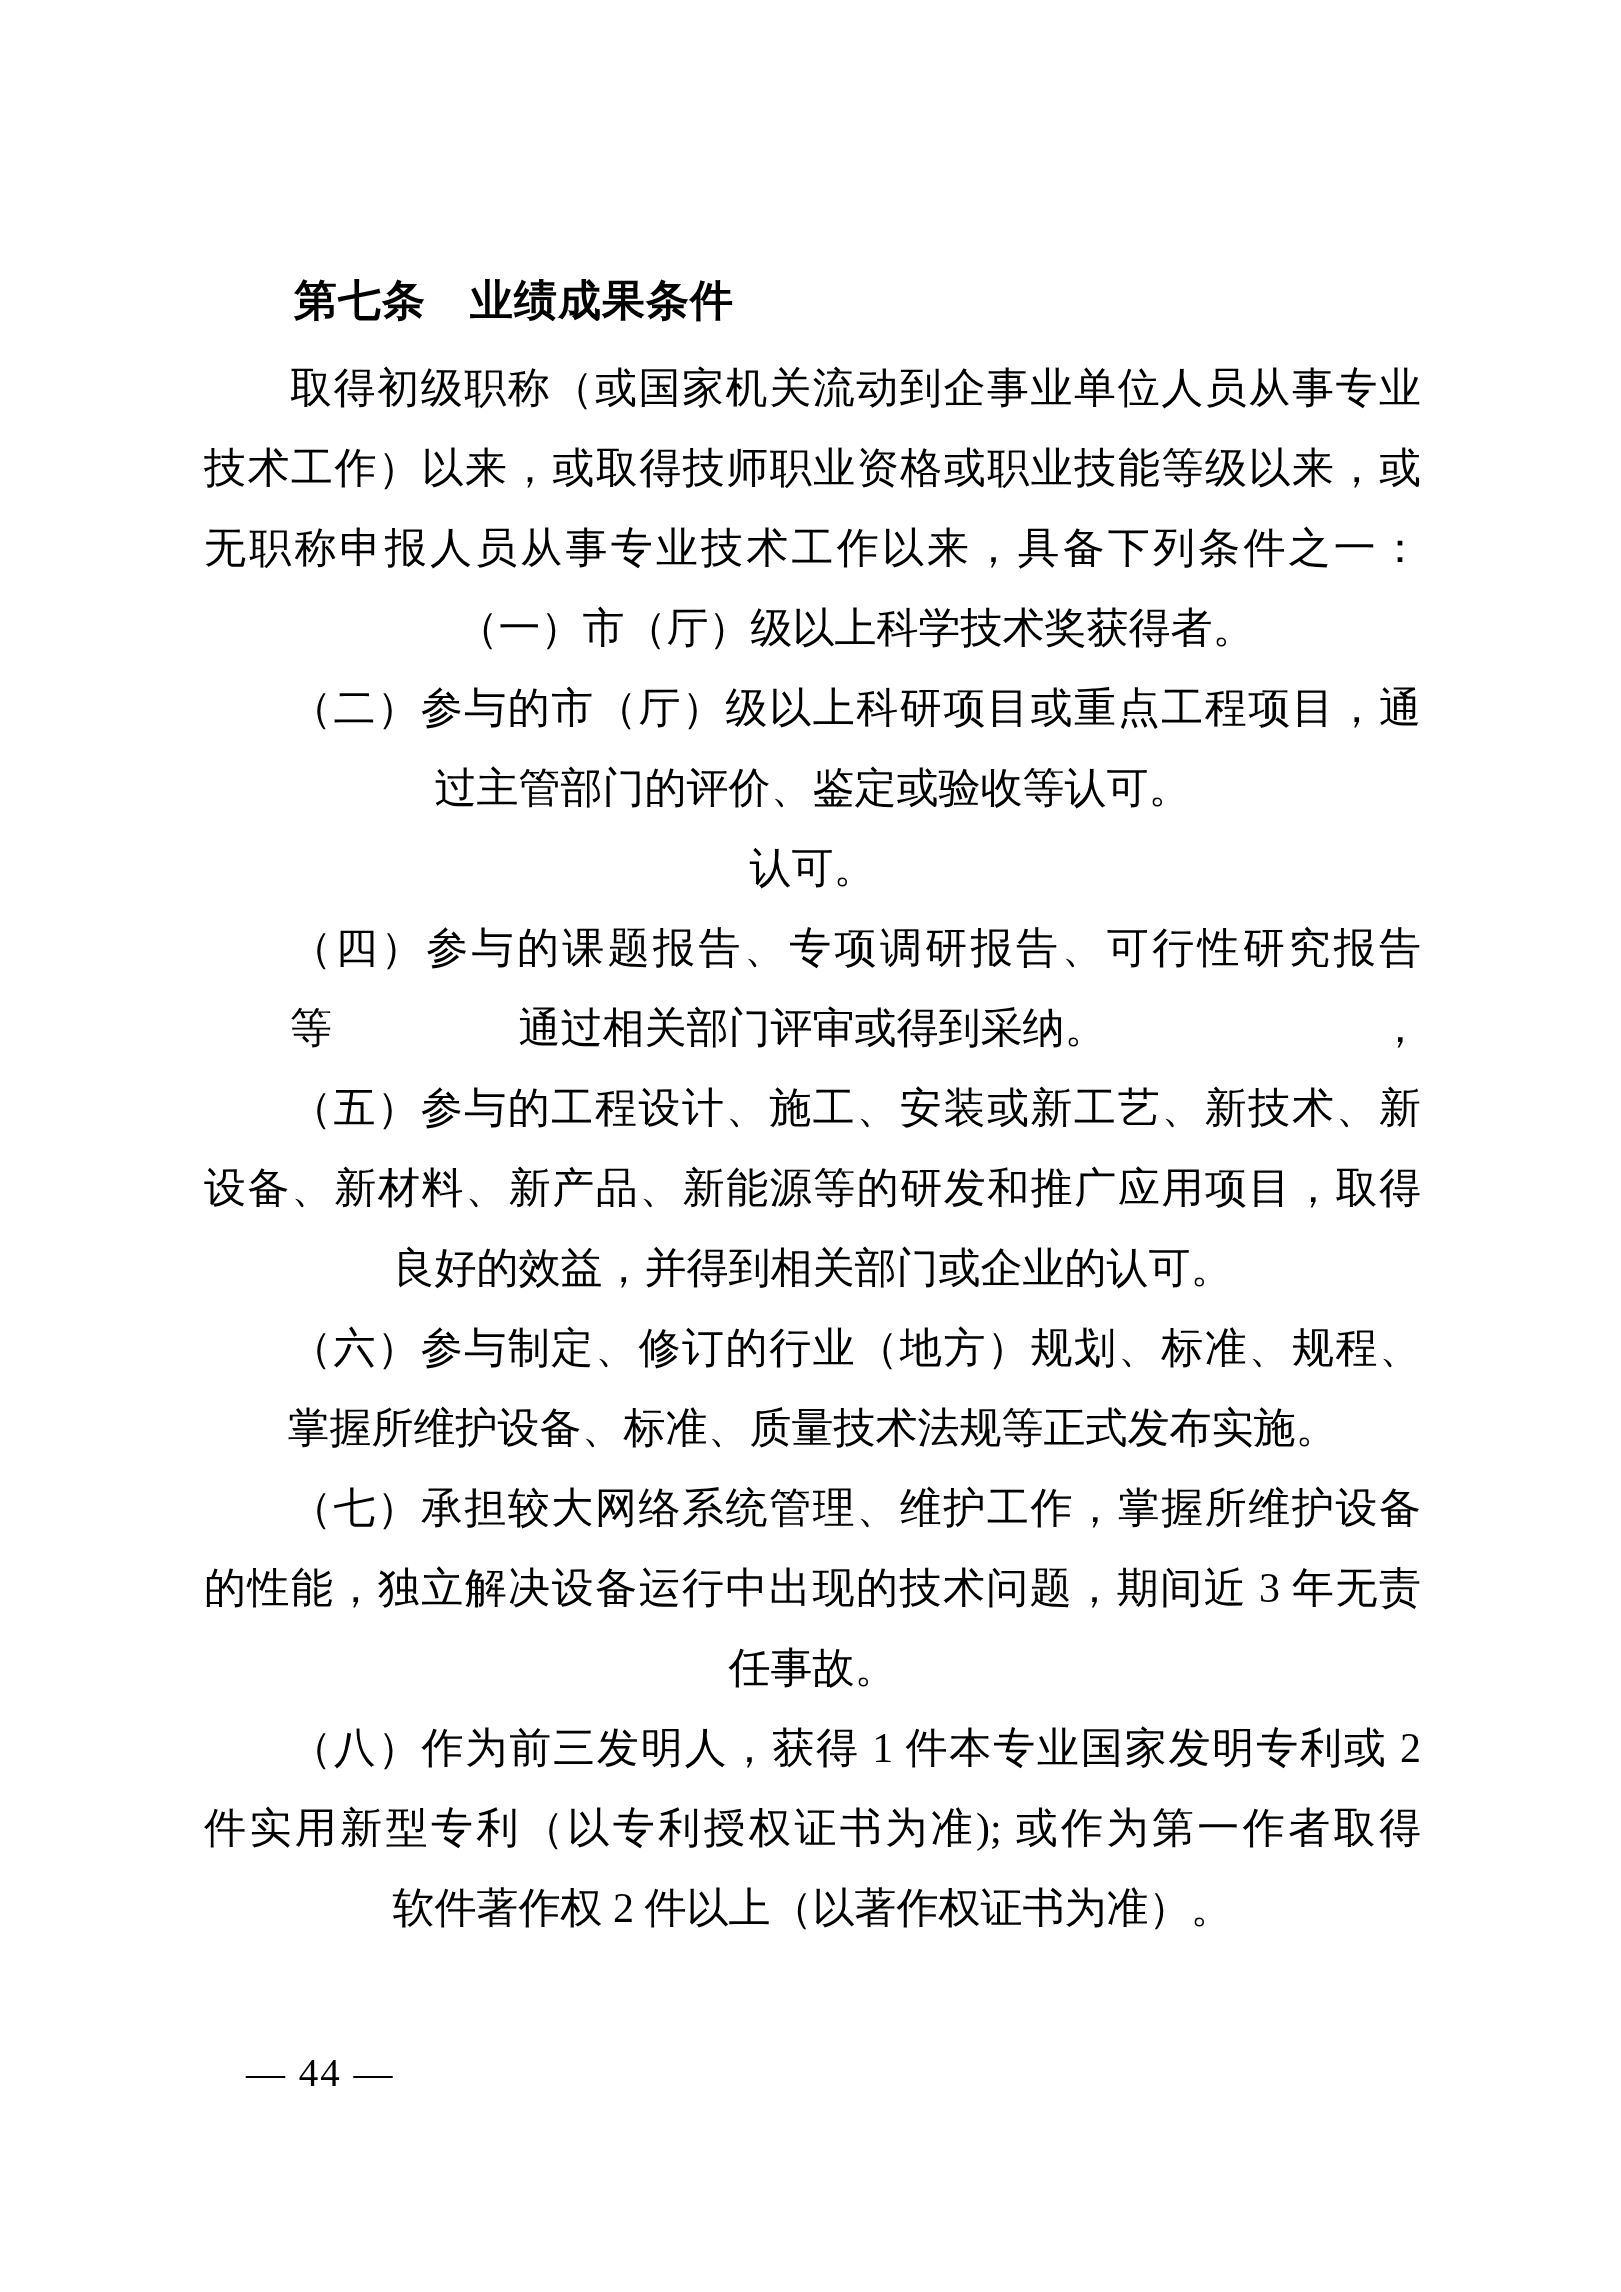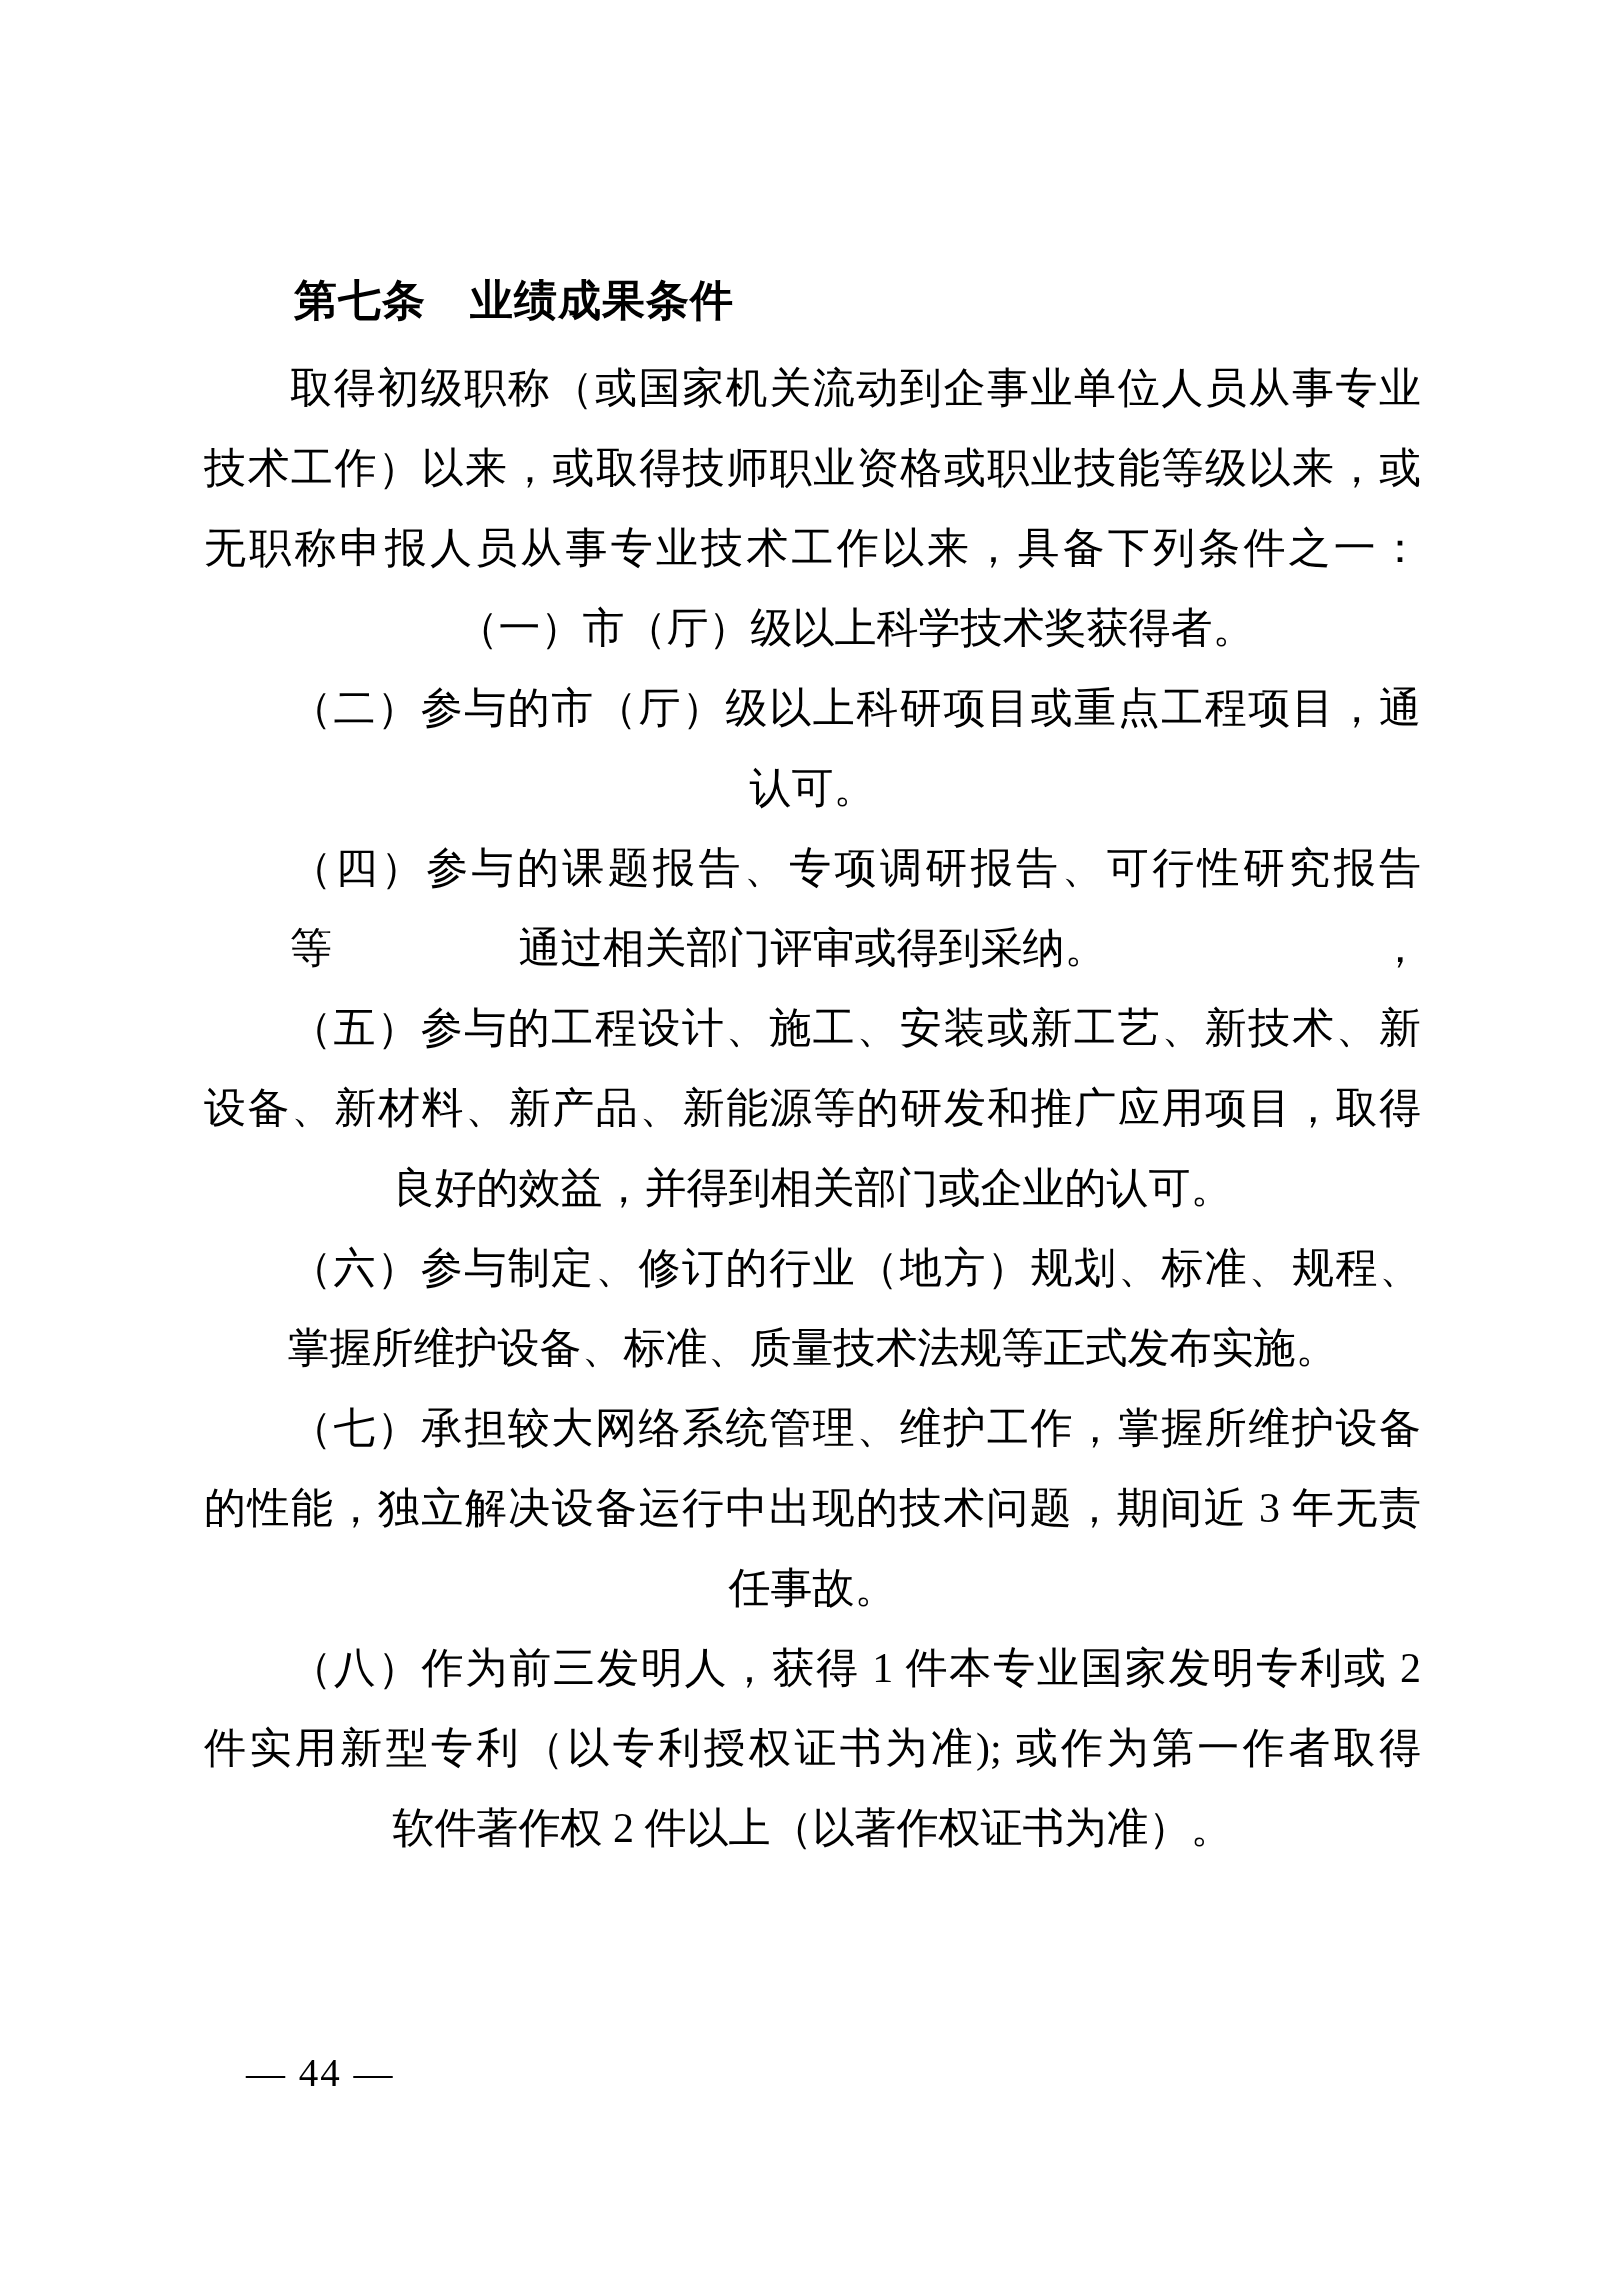--- a/index.html
+++ b/index.html
@@ -72,6 +72,7 @@
       <div class="t-line fill">无职称申报人员从事专业技术工作以来，具备下列条件之一：</div>
       <div class="t-line indent">（一）市（厅）级以上科学技术奖获得者。</div>
       <div class="t-line fill indent">（二）参与的市（厅）级以上科研项目或重点工程项目，通</div>
+      <div class="t-line">过主管部门的评价、鉴定或验收等认可。</div>
       <div class="t-line">认可。</div>
       <div class="t-line fill indent">（四）参与的课题报告、专项调研报告、可行性研究报告等，</div>
       <div class="t-line">通过相关部门评审或得到采纳。</div>

